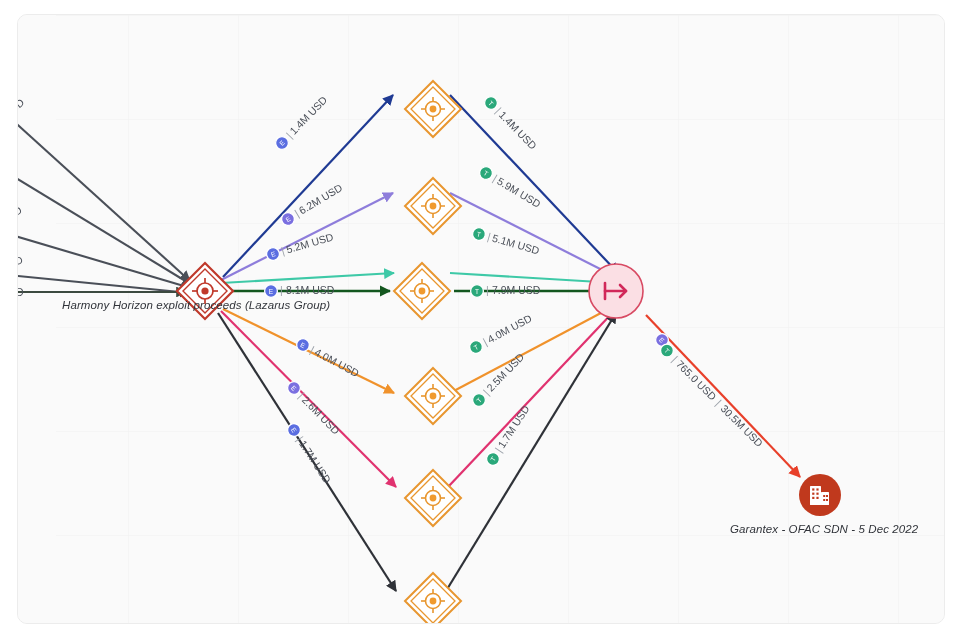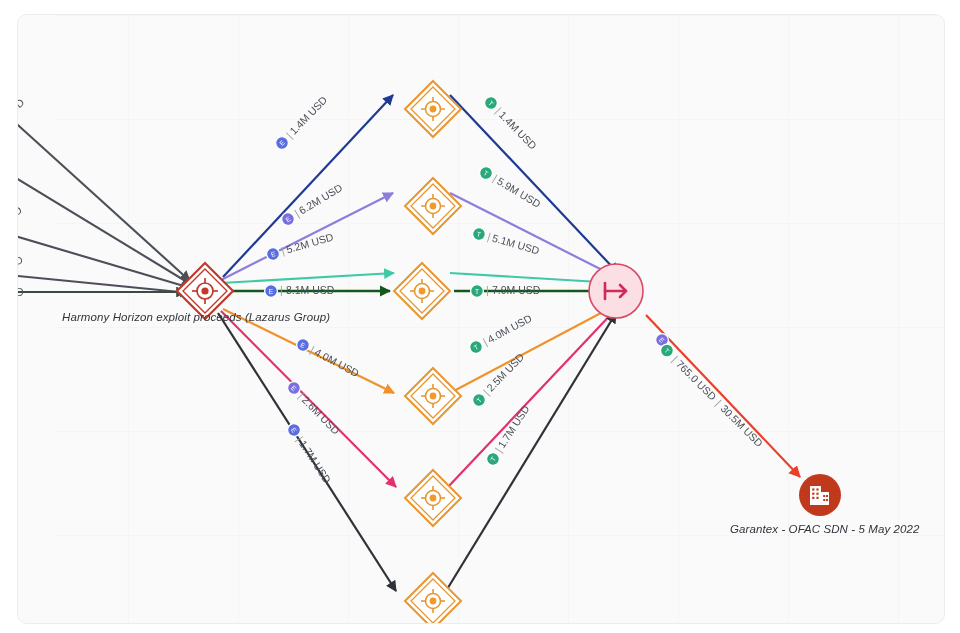--- a/index.html
+++ b/index.html
@@ -329,7 +329,7 @@
 
     </svg>
 
-    <div class="node-caption" style="left:44px; top:296px;">Harmony Horizon exploit proceeds (Lazarus Group)</div>
+    <div class="node-caption" style="left:44px; top:284px;">Harmony Horizon exploit proceeds (Lazarus Group)</div>
 
     <div class="node-caption" style="left:712px; top:508px;">Garantex - OFAC SDN - 5 May 2022</div>
   </div>

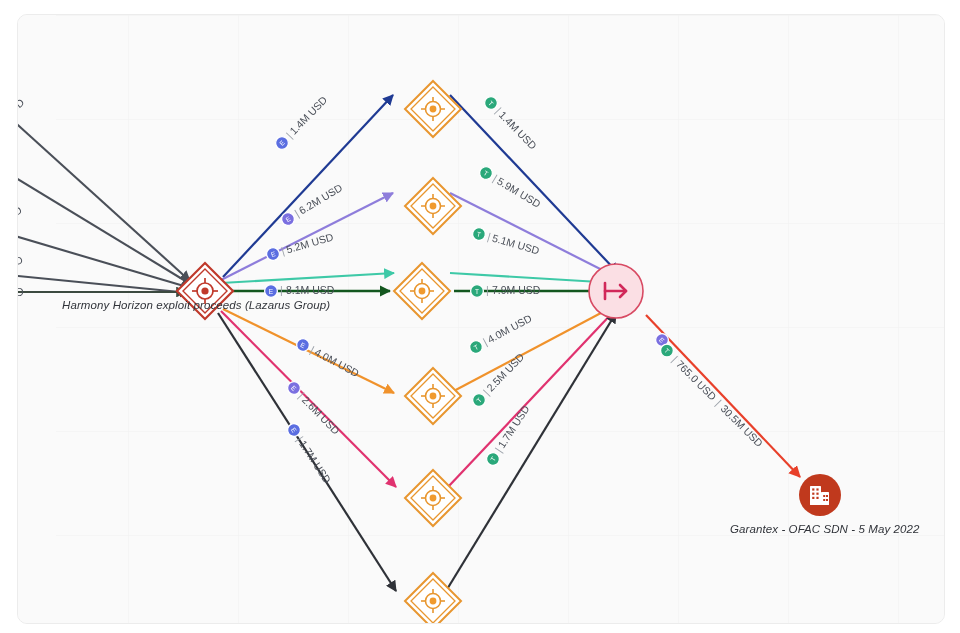--- a/index.html
+++ b/index.html
@@ -331,7 +331,7 @@
 
     <div class="node-caption" style="left:44px; top:284px;">Harmony Horizon exploit proceeds (Lazarus Group)</div>
 
-    <div class="node-caption" style="left:712px; top:508px;">Garantex - OFAC SDN - 5 May 2022</div>
+    <div class="node-caption" style="left:712px; top:508px;">Garantex - OFAC SDN - 5 Dec 2022</div>
   </div>
 </div>
 

